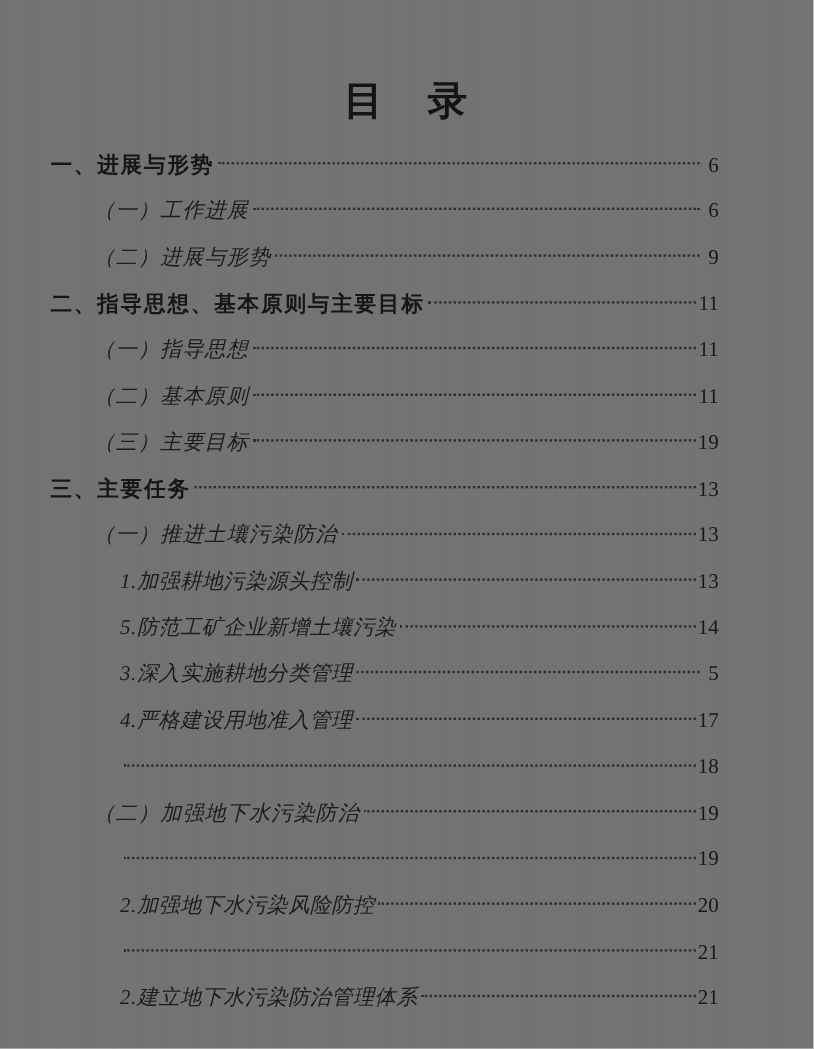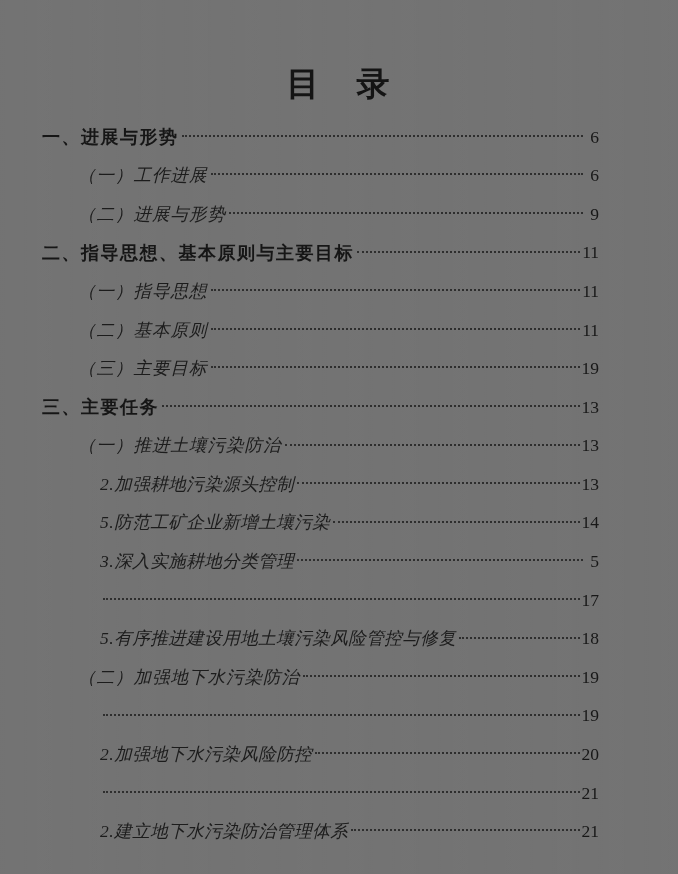--- a/index.html
+++ b/index.html
@@ -165,7 +165,7 @@
     <span class="toc-page">13</span>
   </div>
       <div class="toc-row lvl3">
-    <span class="toc-label">2.加强耕地污染源头控制</span>
+    <span class="toc-label">1.加强耕地污染源头控制</span>
     <span class="leader"></span>
     <span class="toc-page">13</span>
   </div>

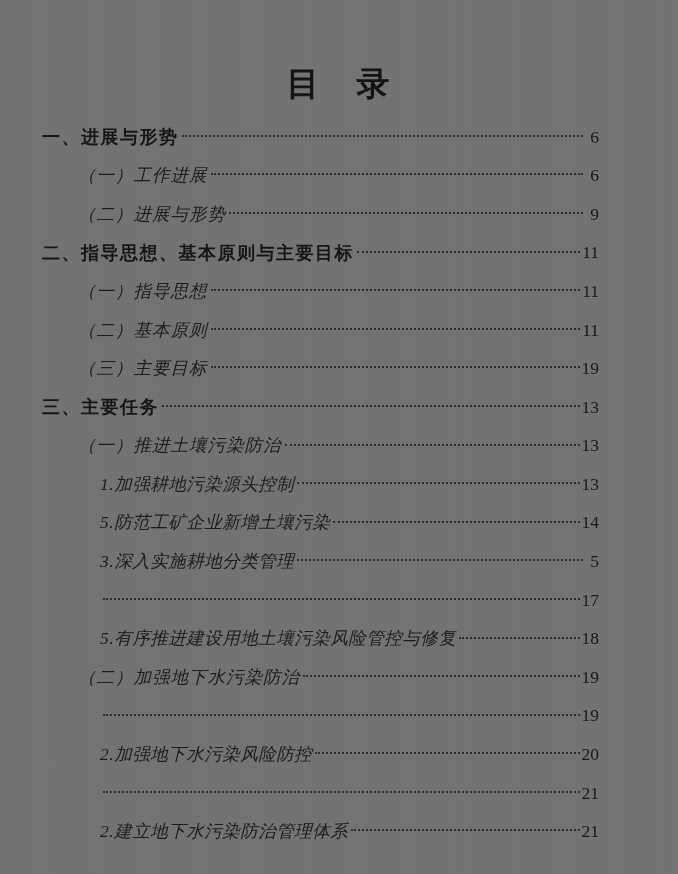--- a/index.html
+++ b/index.html
@@ -180,6 +180,7 @@
     <span class="toc-page">5</span>
   </div>
       <div class="toc-row lvl3">
+    <span class="toc-label">4.严格建设用地准入管理</span>
     <span class="leader"></span>
     <span class="toc-page">17</span>
   </div>

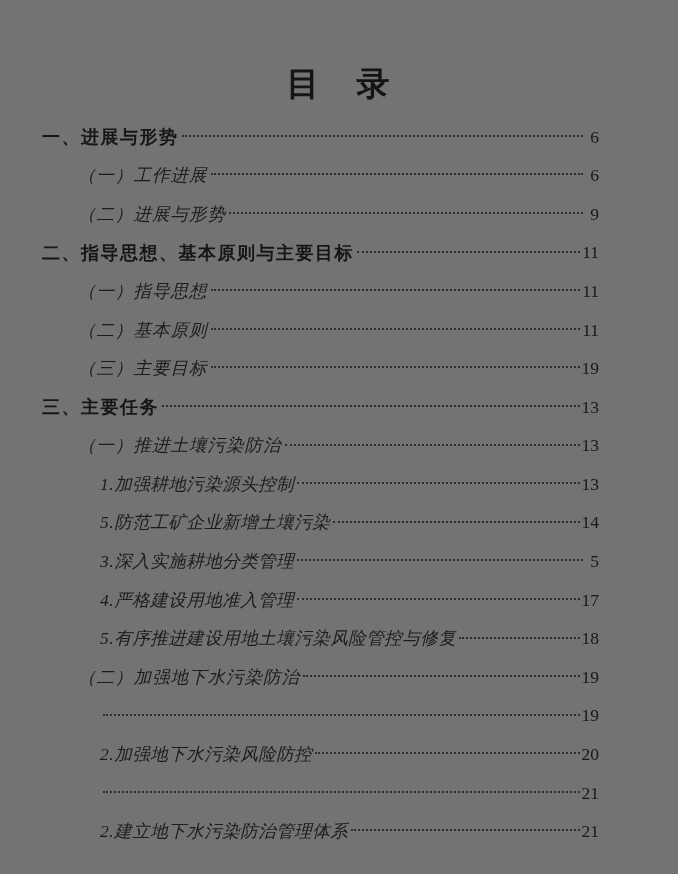--- a/index.html
+++ b/index.html
@@ -185,7 +185,6 @@
     <span class="toc-page">17</span>
   </div>
       <div class="toc-row lvl3">
-    <span class="toc-label">5.有序推进建设用地土壤污染风险管控与修复</span>
     <span class="leader"></span>
     <span class="toc-page">18</span>
   </div>

